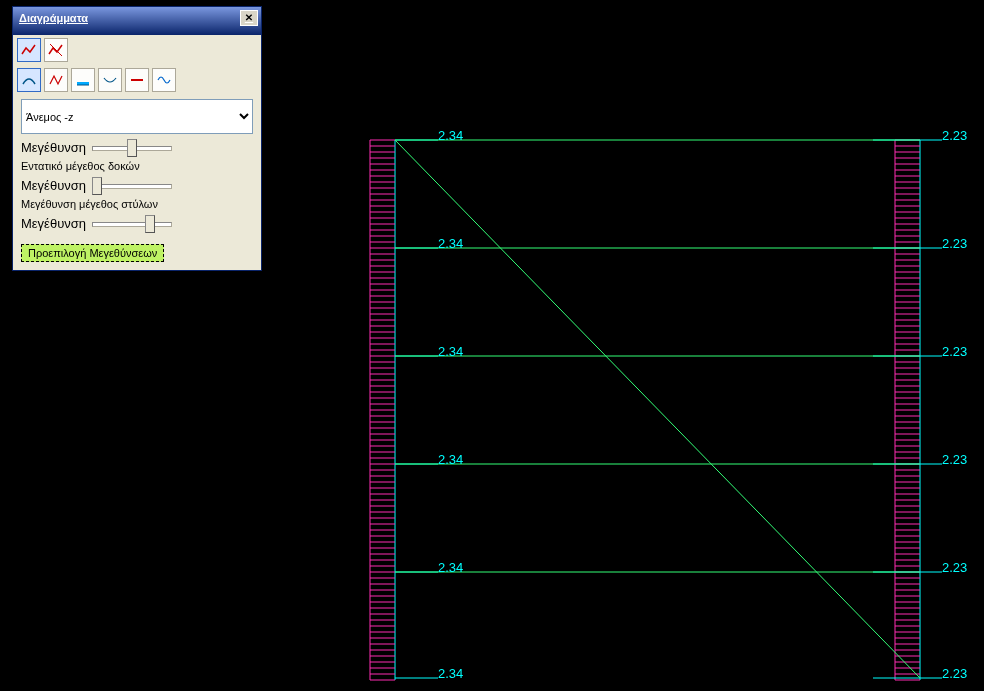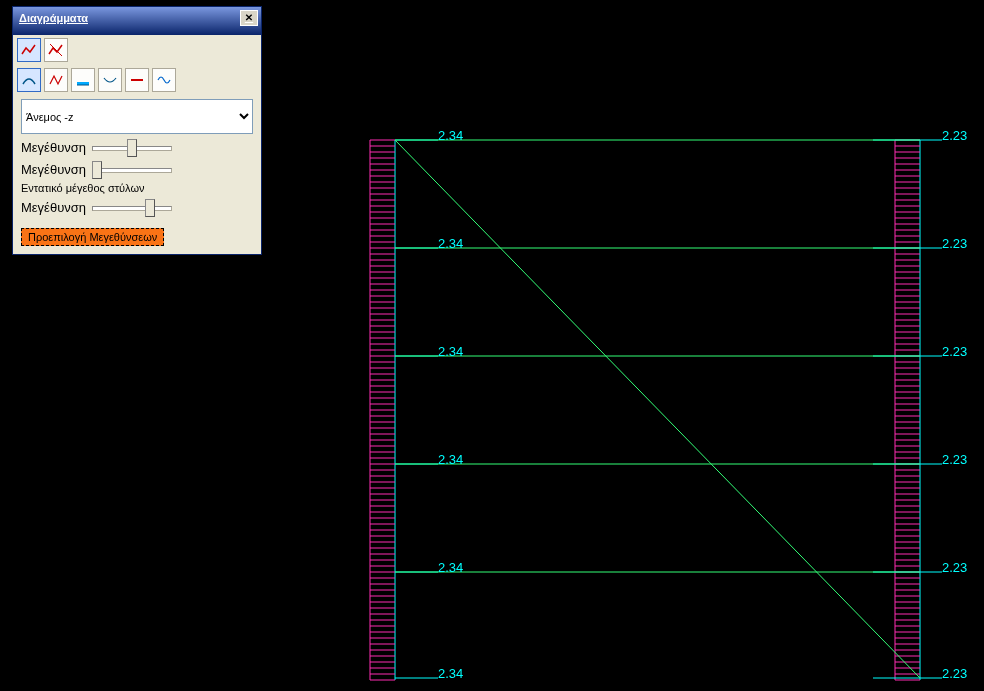--- a/index.html
+++ b/index.html
@@ -443,6 +443,7 @@
         <div class="slider-thumb" id="thumb1" style="left: 35px;"></div>
       </div>
     </div>
+    <div class="lbl">Εντατικό μέγεθος δοκών</div>
     <div class="slider-row">
       <span class="slider-lbl">Μεγέθυνση</span>
       <div class="slider">

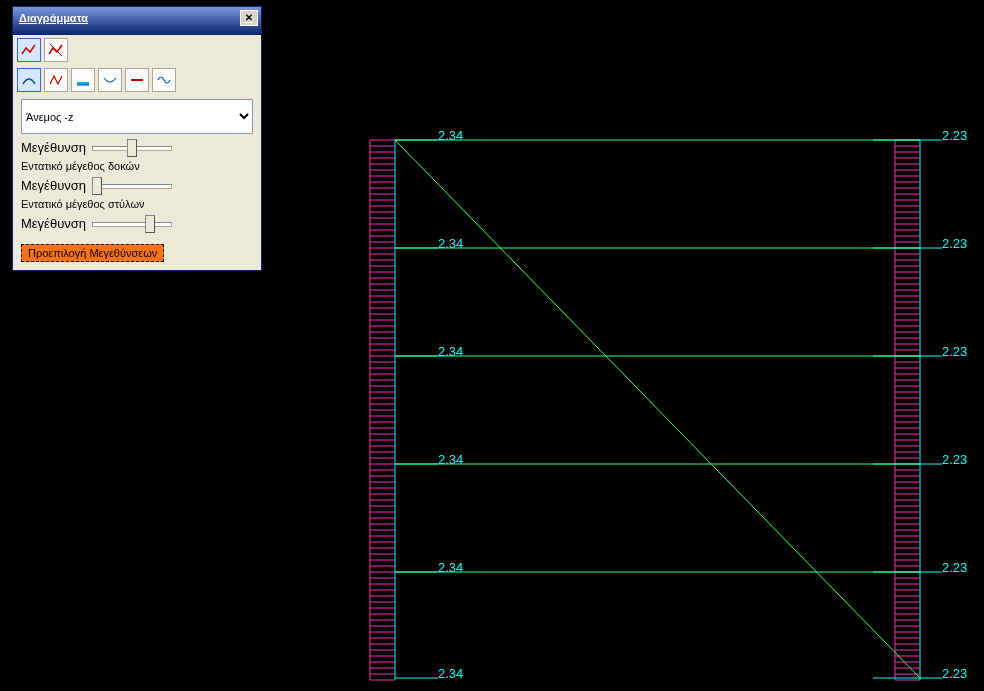--- a/index.html
+++ b/index.html
@@ -451,7 +451,7 @@
         <div class="slider-thumb" id="thumb2" style="left: 0px;"></div>
       </div>
     </div>
-    <div class="lbl">Εντατικό μέγεθος στύλων</div>
+    <div class="lbl">Μεγέθυνση μέγεθος στύλων</div>
     <div class="slider-row">
       <span class="slider-lbl">Μεγέθυνση</span>
       <div class="slider">

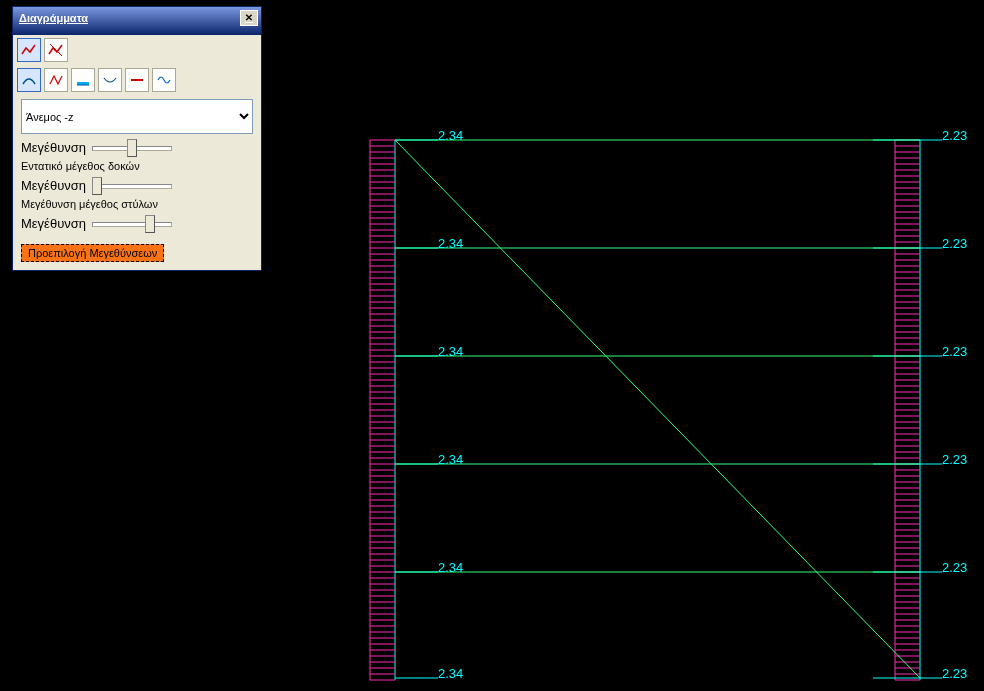--- a/index.html
+++ b/index.html
@@ -127,7 +127,7 @@
   }
   .btn {
     border: 1px dashed #000;
-    background: #f97316;
+    background: #bef264;
     font-size: 11px;
     padding: 2px 6px;
     margin: 6px 8px 8px 8px;

